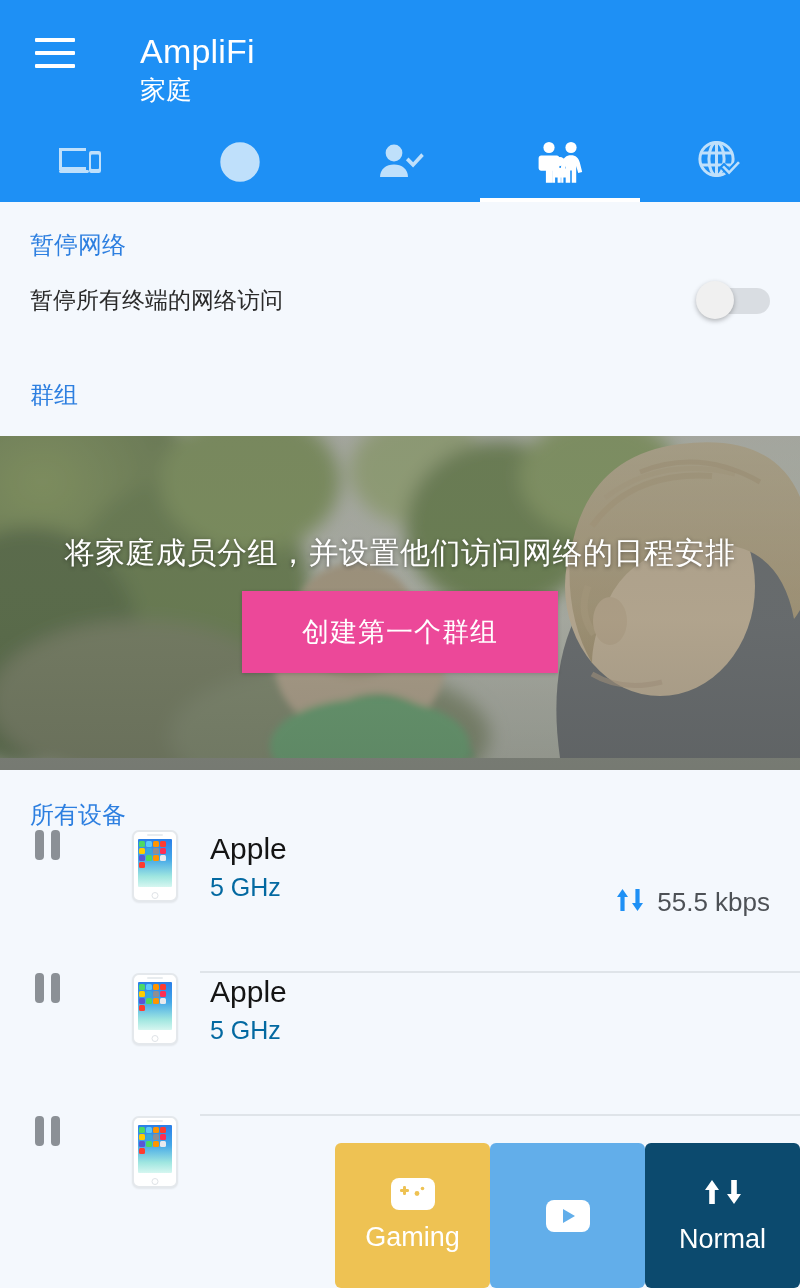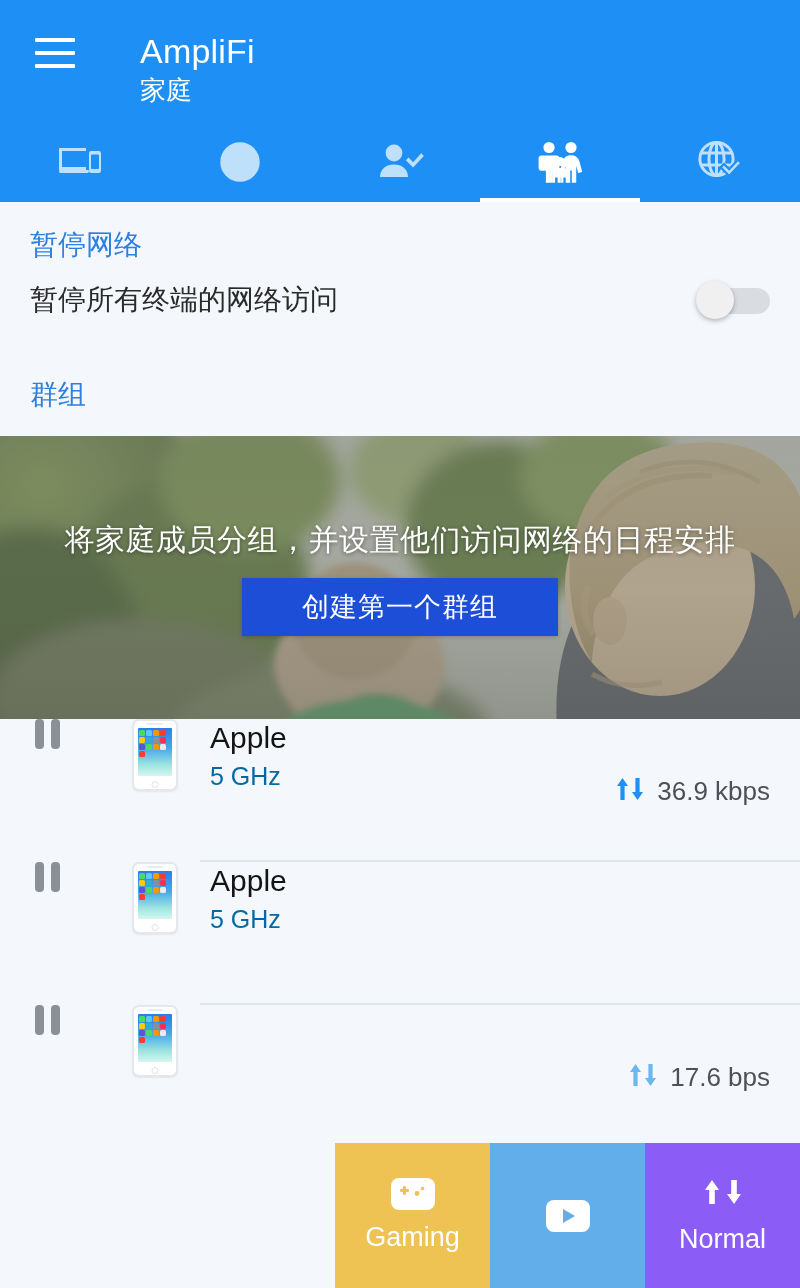--- a/index.html
+++ b/index.html
@@ -42,7 +42,7 @@
   .content{ position:relative; background:#f4f8fd; }
 
   .section-head{
-    color:#2d7fe0; font-size:28px; padding:28px 30px 0 30px; line-height:30px;
+    color:#2d7fe0; font-size:24px; padding:28px 30px 0 30px; line-height:30px;
   }
   .section-head.tight{ padding-top:30px; }
 

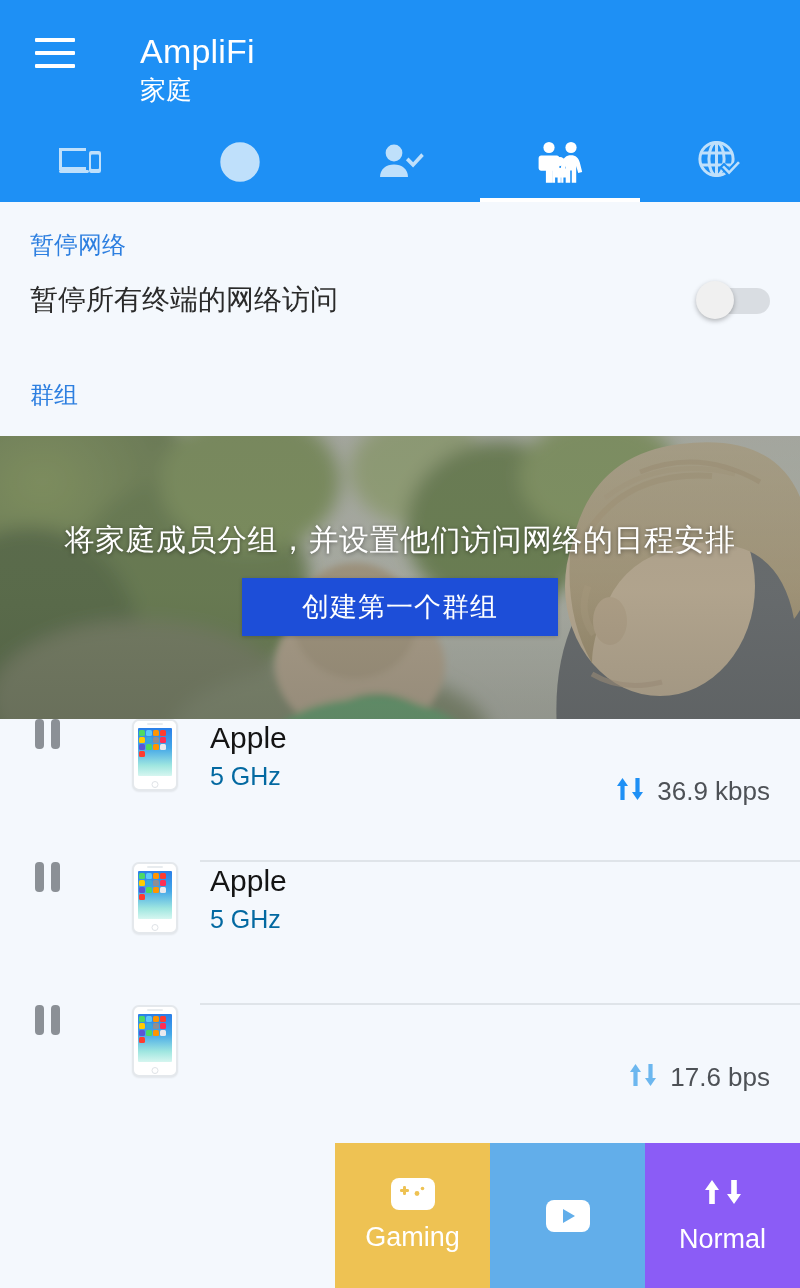--- a/index.html
+++ b/index.html
@@ -50,7 +50,7 @@
     display:flex; align-items:center; justify-content:space-between;
     padding:22px 30px 34px 30px;
   }
-  .row-toggle .lbl{ color:#2a2a2a; font-size:28px; line-height:36px; }
+  .row-toggle .lbl{ color:#2a2a2a; font-size:23px; line-height:36px; }
   .switch{
     position:relative; width:74px; height:34px; cursor:pointer;
   }

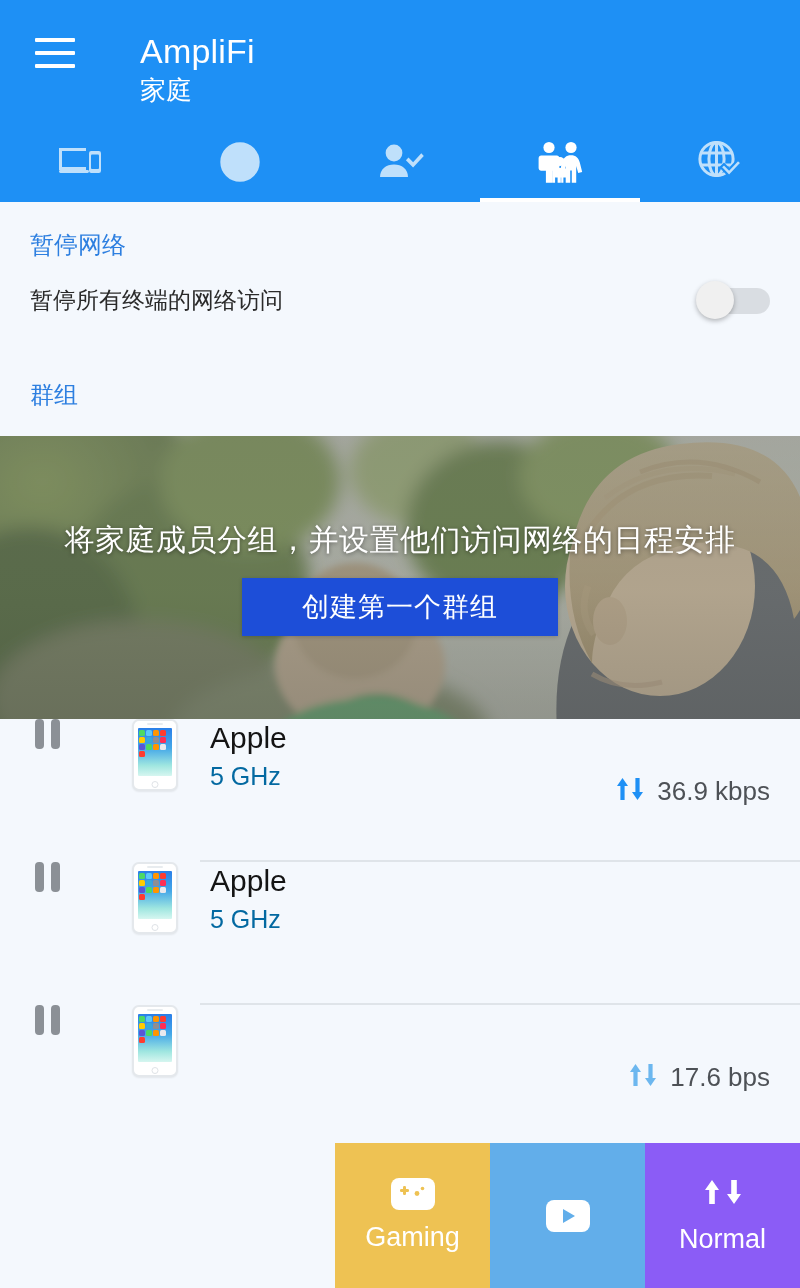--- a/index.html
+++ b/index.html
@@ -66,7 +66,7 @@
 
   
   .hero{
-    position:relative; height:283px; width:100%; overflow:hidden;
+    position:relative; height:334px; width:100%; overflow:hidden;
     background:#8a8f86;
   }
   .hero .photo{ position:absolute; inset:0; }

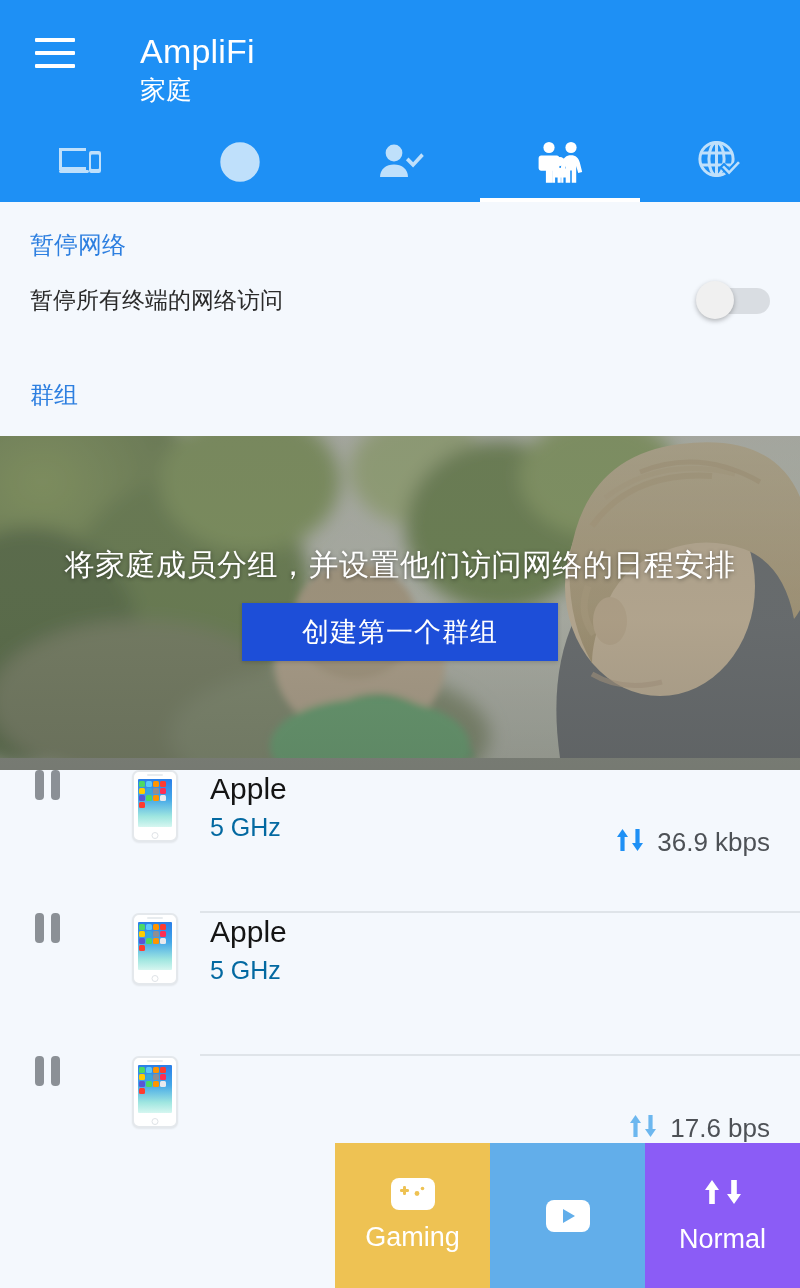--- a/index.html
+++ b/index.html
@@ -83,8 +83,8 @@
     text-shadow:0 1px 4px rgba(0,0,0,.45); padding:0 18px; letter-spacing:.5px;
   }
   .hero-btn{
-    margin-top:18px; background:#1d4ed8; color:#ffffff; border:none;
-    font-family:inherit; font-size:27px; line-height:34px; padding:12px 60px;
+    margin-top:18px; background:#ec4899; color:#ffffff; border:none;
+    font-family:inherit; font-size:27px; line-height:34px; padding:24px 60px;
     cursor:pointer; letter-spacing:1px;
     box-shadow:0 1px 4px rgba(0,0,0,.18);
   }

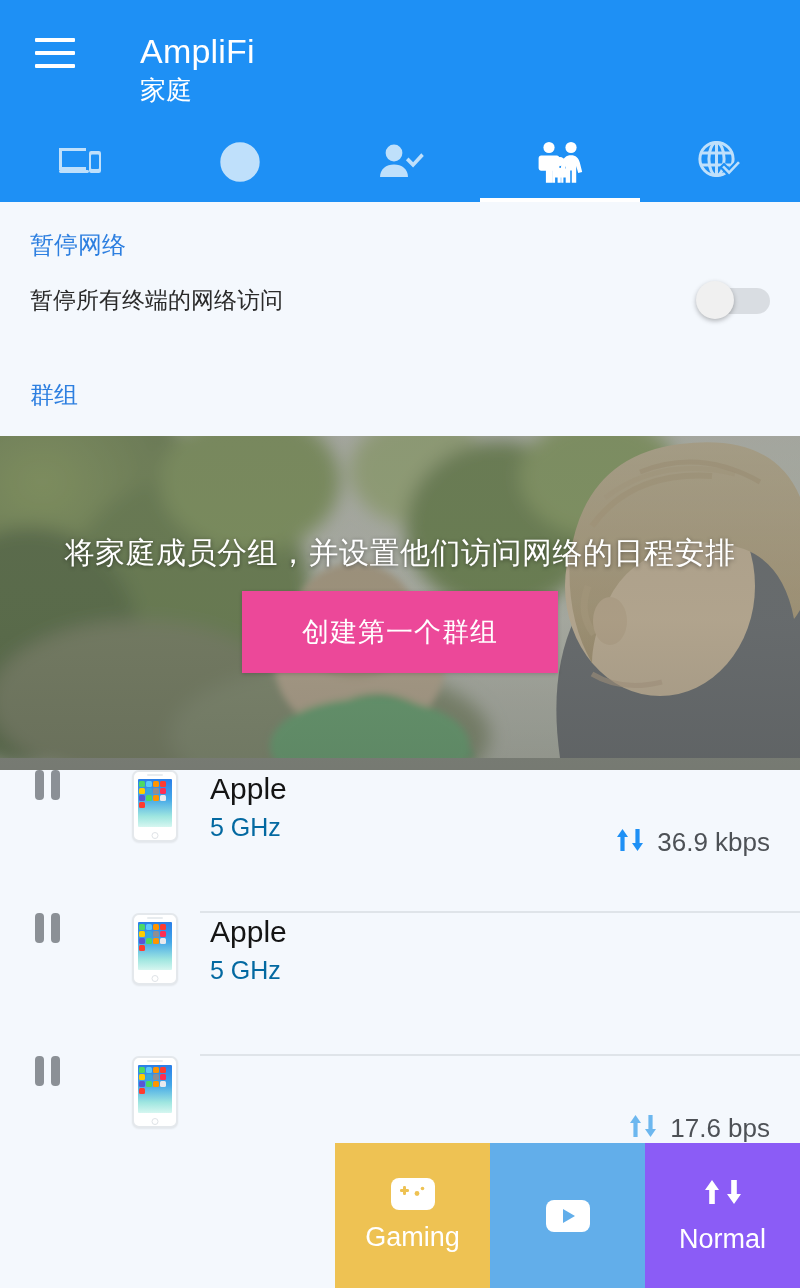--- a/index.html
+++ b/index.html
@@ -294,6 +294,7 @@
       </div>
     </div>
 
+    <div class="section-head tight">所有设备</div>
 
     <div class="devices">
 

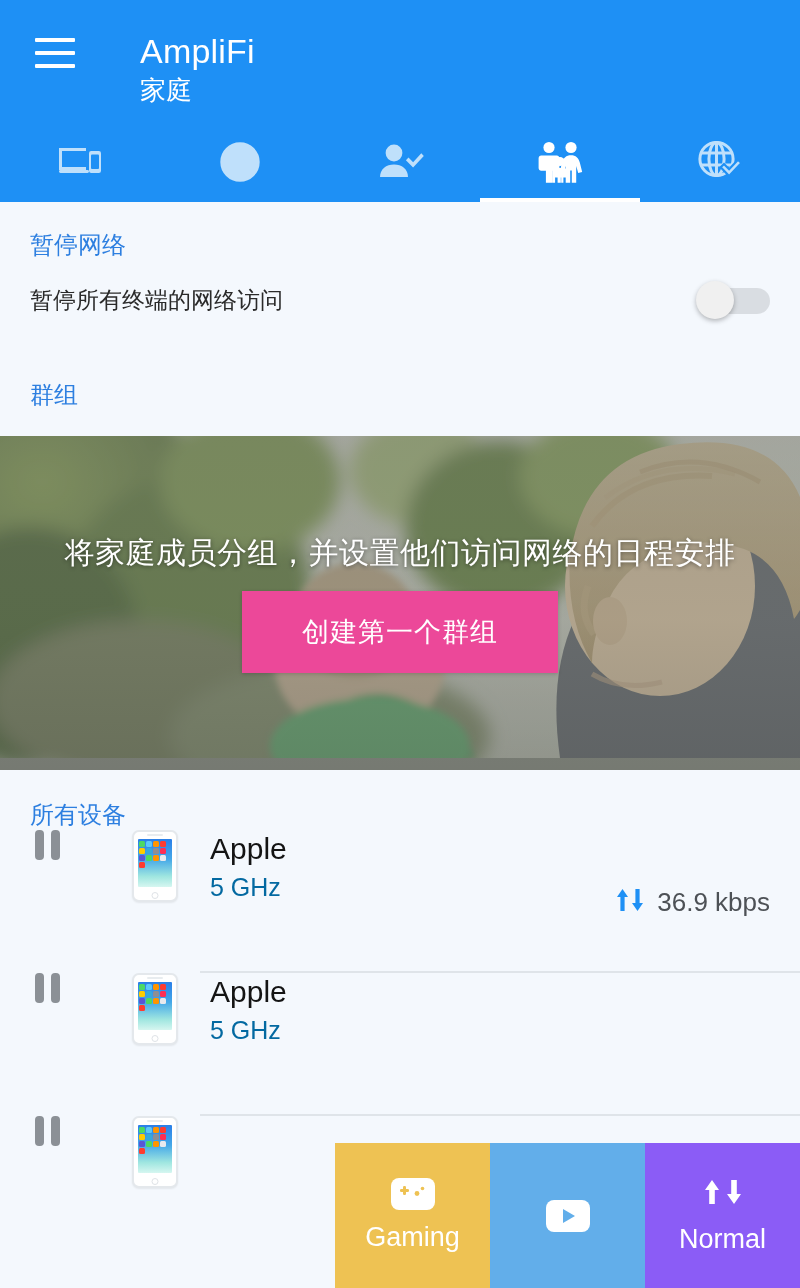--- a/index.html
+++ b/index.html
@@ -335,7 +335,7 @@
               <path d="M22.5 24 L28 16 H24.6 V2 H20.4 V16 H17 Z" fill="#1e90f5"></path>
             </svg>
           </span>
-          <span class="num">36.9 kbps</span>
+          <span class="num">55.5 kbps</span>
         </div>
         <div class="divider"></div>
       </div>

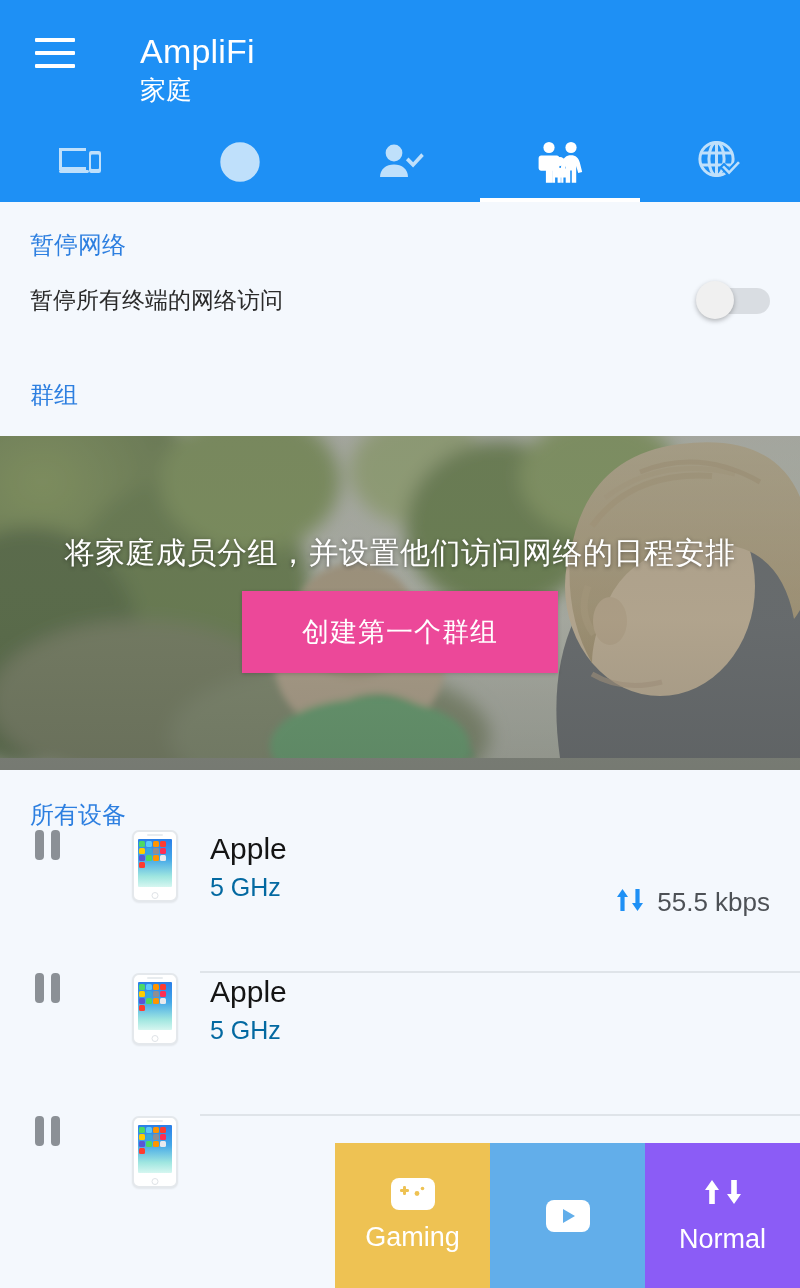--- a/index.html
+++ b/index.html
@@ -133,7 +133,7 @@
   }
   .prio .seg{
     flex:1 1 0; display:flex; flex-direction:column; align-items:center; justify-content:center;
-    cursor:pointer; gap:10px;
+    cursor:pointer; gap:10px;border-radius:6px;
   }
   .prio .seg .plabel{ color:#ffffff; font-size:27px; line-height:34px; }
   .seg-gaming{ background:#eec253; }

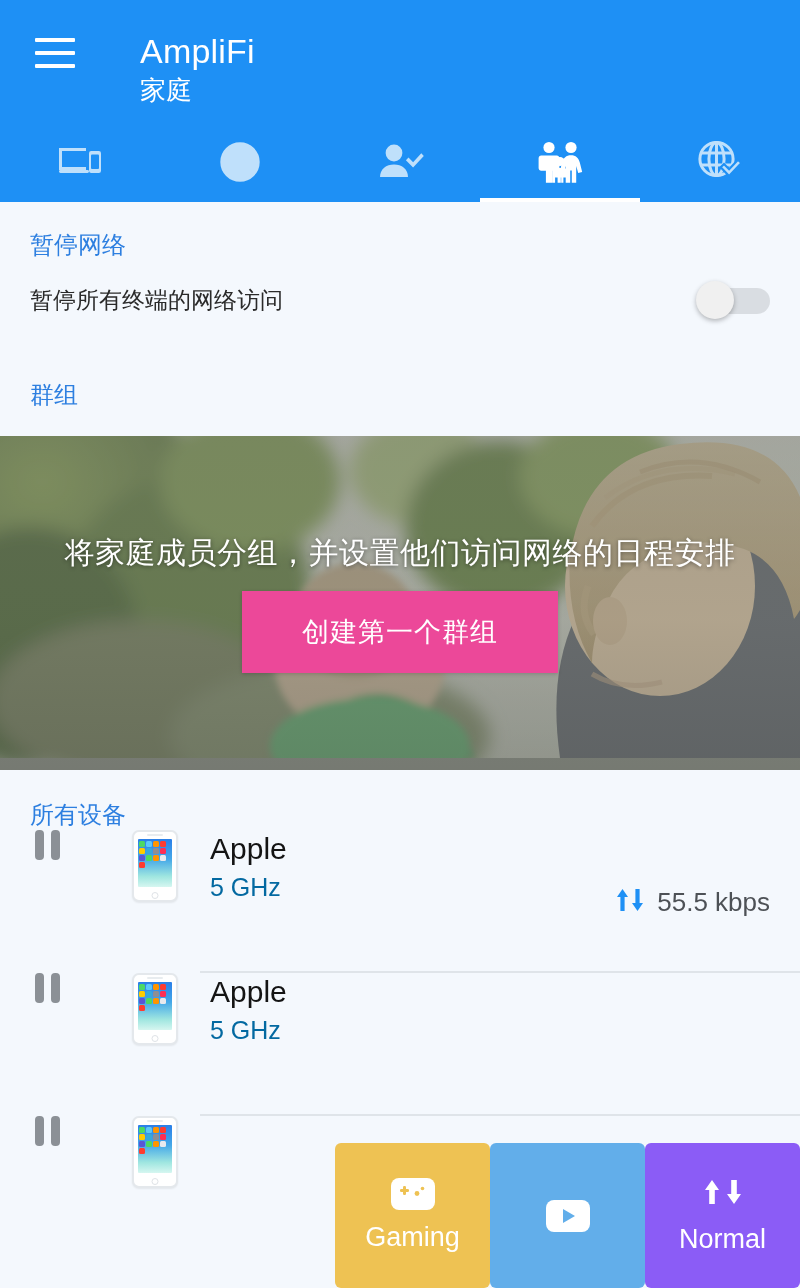--- a/index.html
+++ b/index.html
@@ -138,7 +138,7 @@
   .prio .seg .plabel{ color:#ffffff; font-size:27px; line-height:34px; }
   .seg-gaming{ background:#eec253; }
   .seg-streaming{ background:#62aeea; }
-  .seg-normal{ background:#8b5cf6; }
+  .seg-normal{ background:#0c4a6e; }
   .icon-box{
     width:44px; height:32px; background:#ffffff; border-radius:8px;
     display:flex; align-items:center; justify-content:center;

